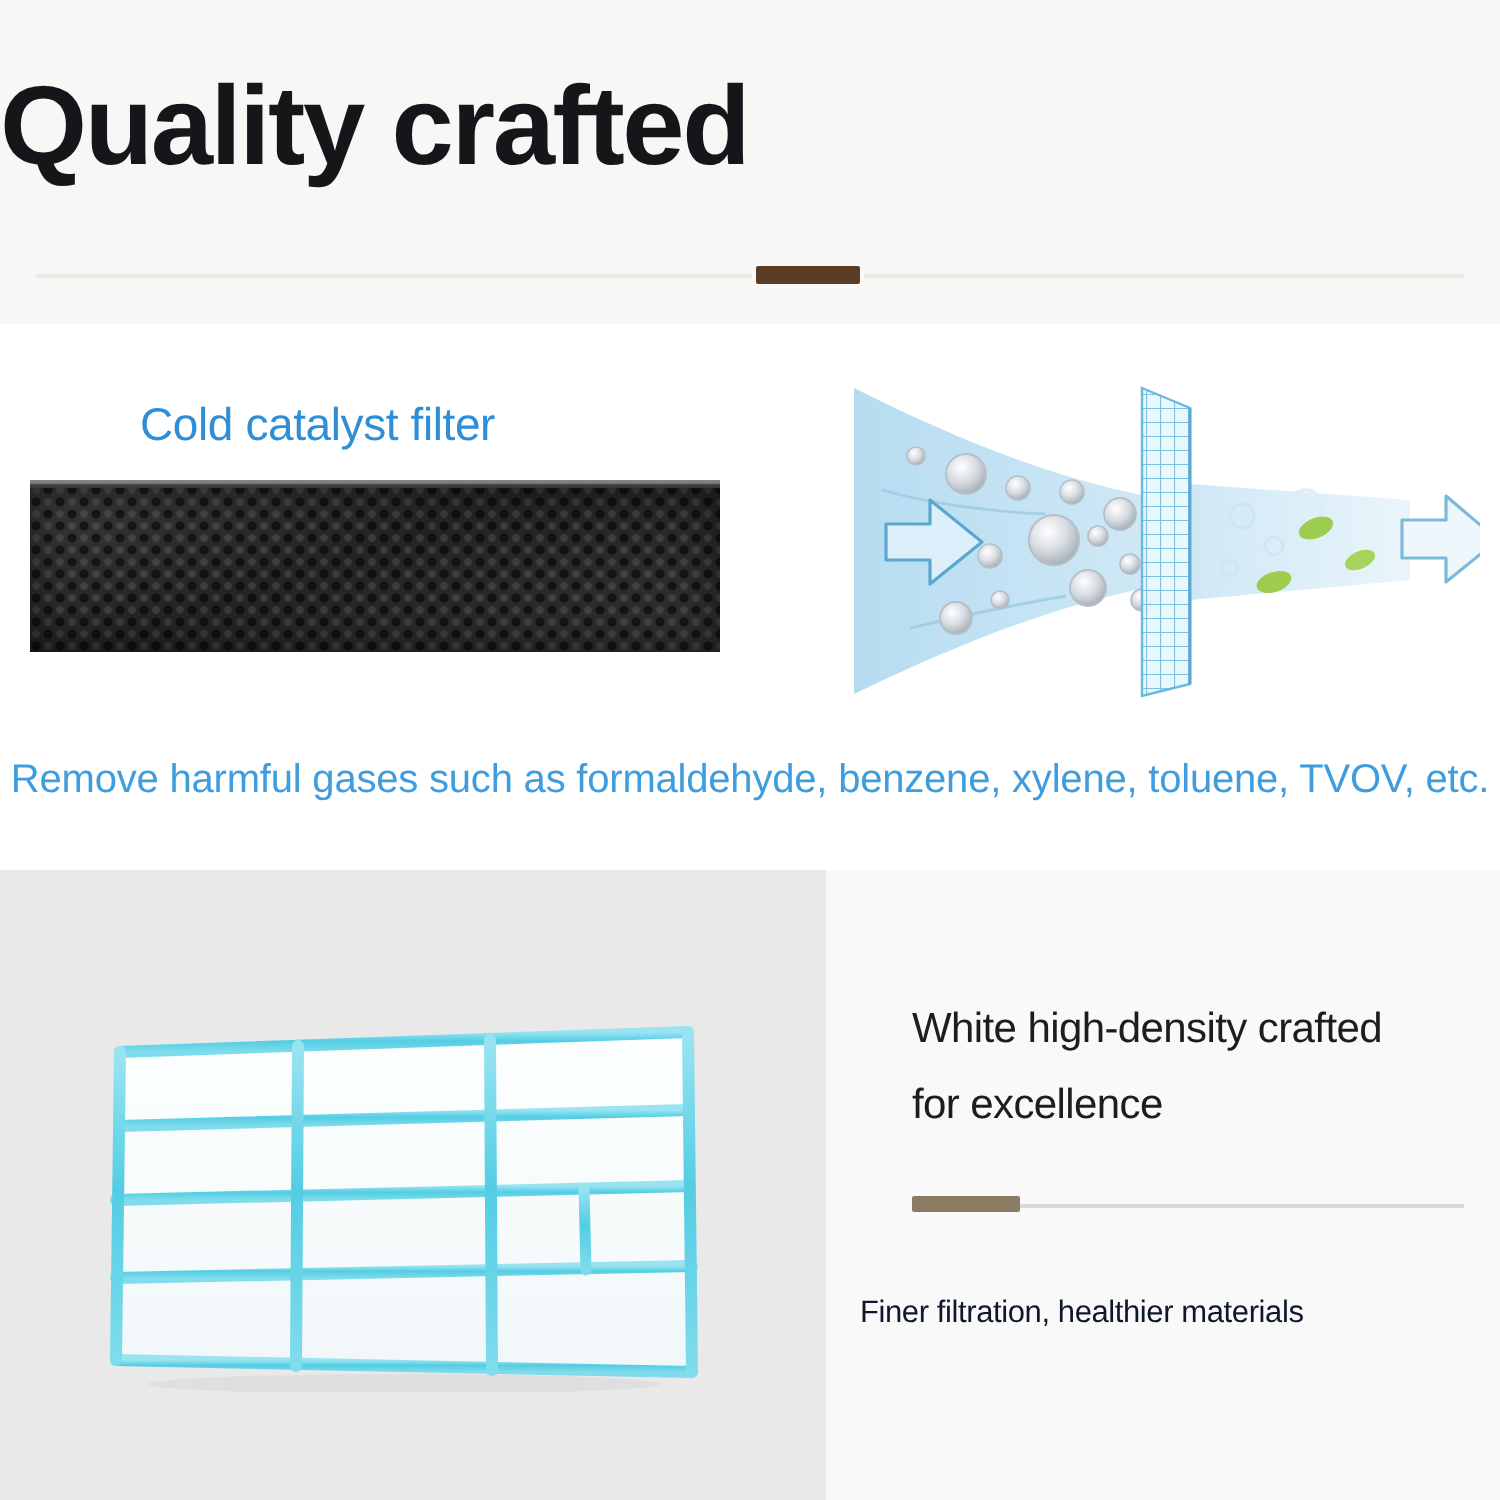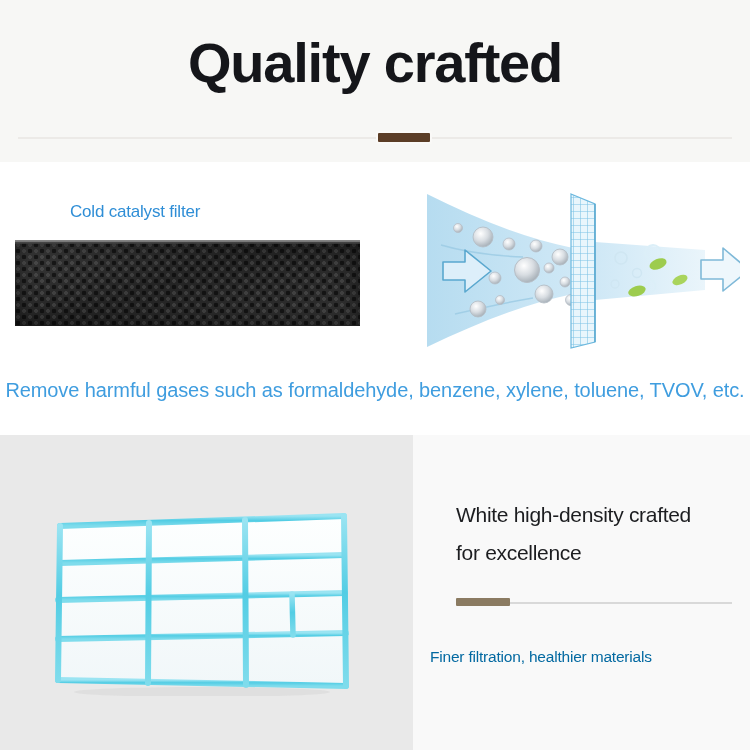--- a/index.html
+++ b/index.html
@@ -15,7 +15,6 @@
   .header{position:absolute;left:0;top:0;width:750px;height:162px;background:#f7f7f5;}
   .header-title{
     position:absolute;left:0;top:33px;width:750px;
-    text-align:center;
     font-size:56px;line-height:60px;
     font-weight:bold;
     letter-spacing:-1.2px;

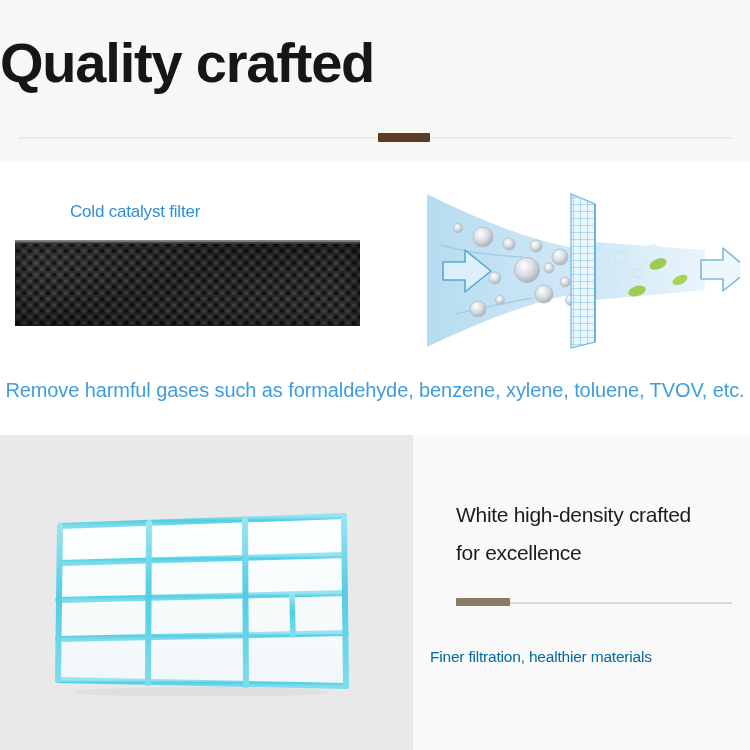--- a/index.html
+++ b/index.html
@@ -35,7 +35,7 @@
   .sec1{position:absolute;left:0;top:162px;width:750px;height:273px;background:#ffffff;}
   .sec1-title{
     position:absolute;left:70px;top:36px;
-    font-size:17px;line-height:28px;font-weight:normal;
+    font-size:23px;line-height:28px;font-weight:normal;
     color:#2f8ed6;
     letter-spacing:-0.2px;
   }

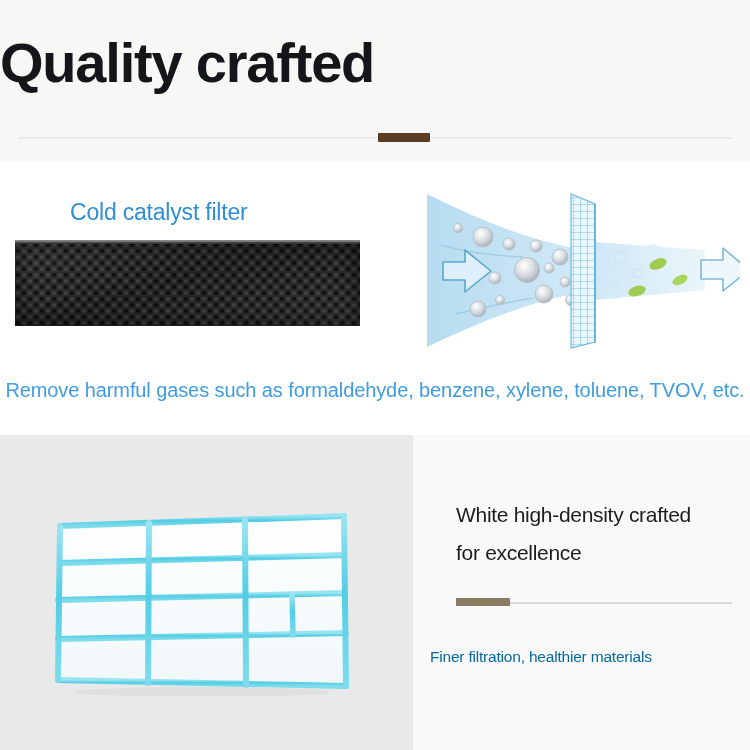--- a/index.html
+++ b/index.html
@@ -79,7 +79,7 @@
   }
   .sec2-caption{
     position:absolute;left:430px;top:212px;width:300px;
-    font-size:15.5px;line-height:20px;color:#0369a1;letter-spacing:-0.2px;
+    font-size:15.5px;line-height:20px;color:#0f172a;letter-spacing:-0.2px;
   }
 </style>
 </head>

